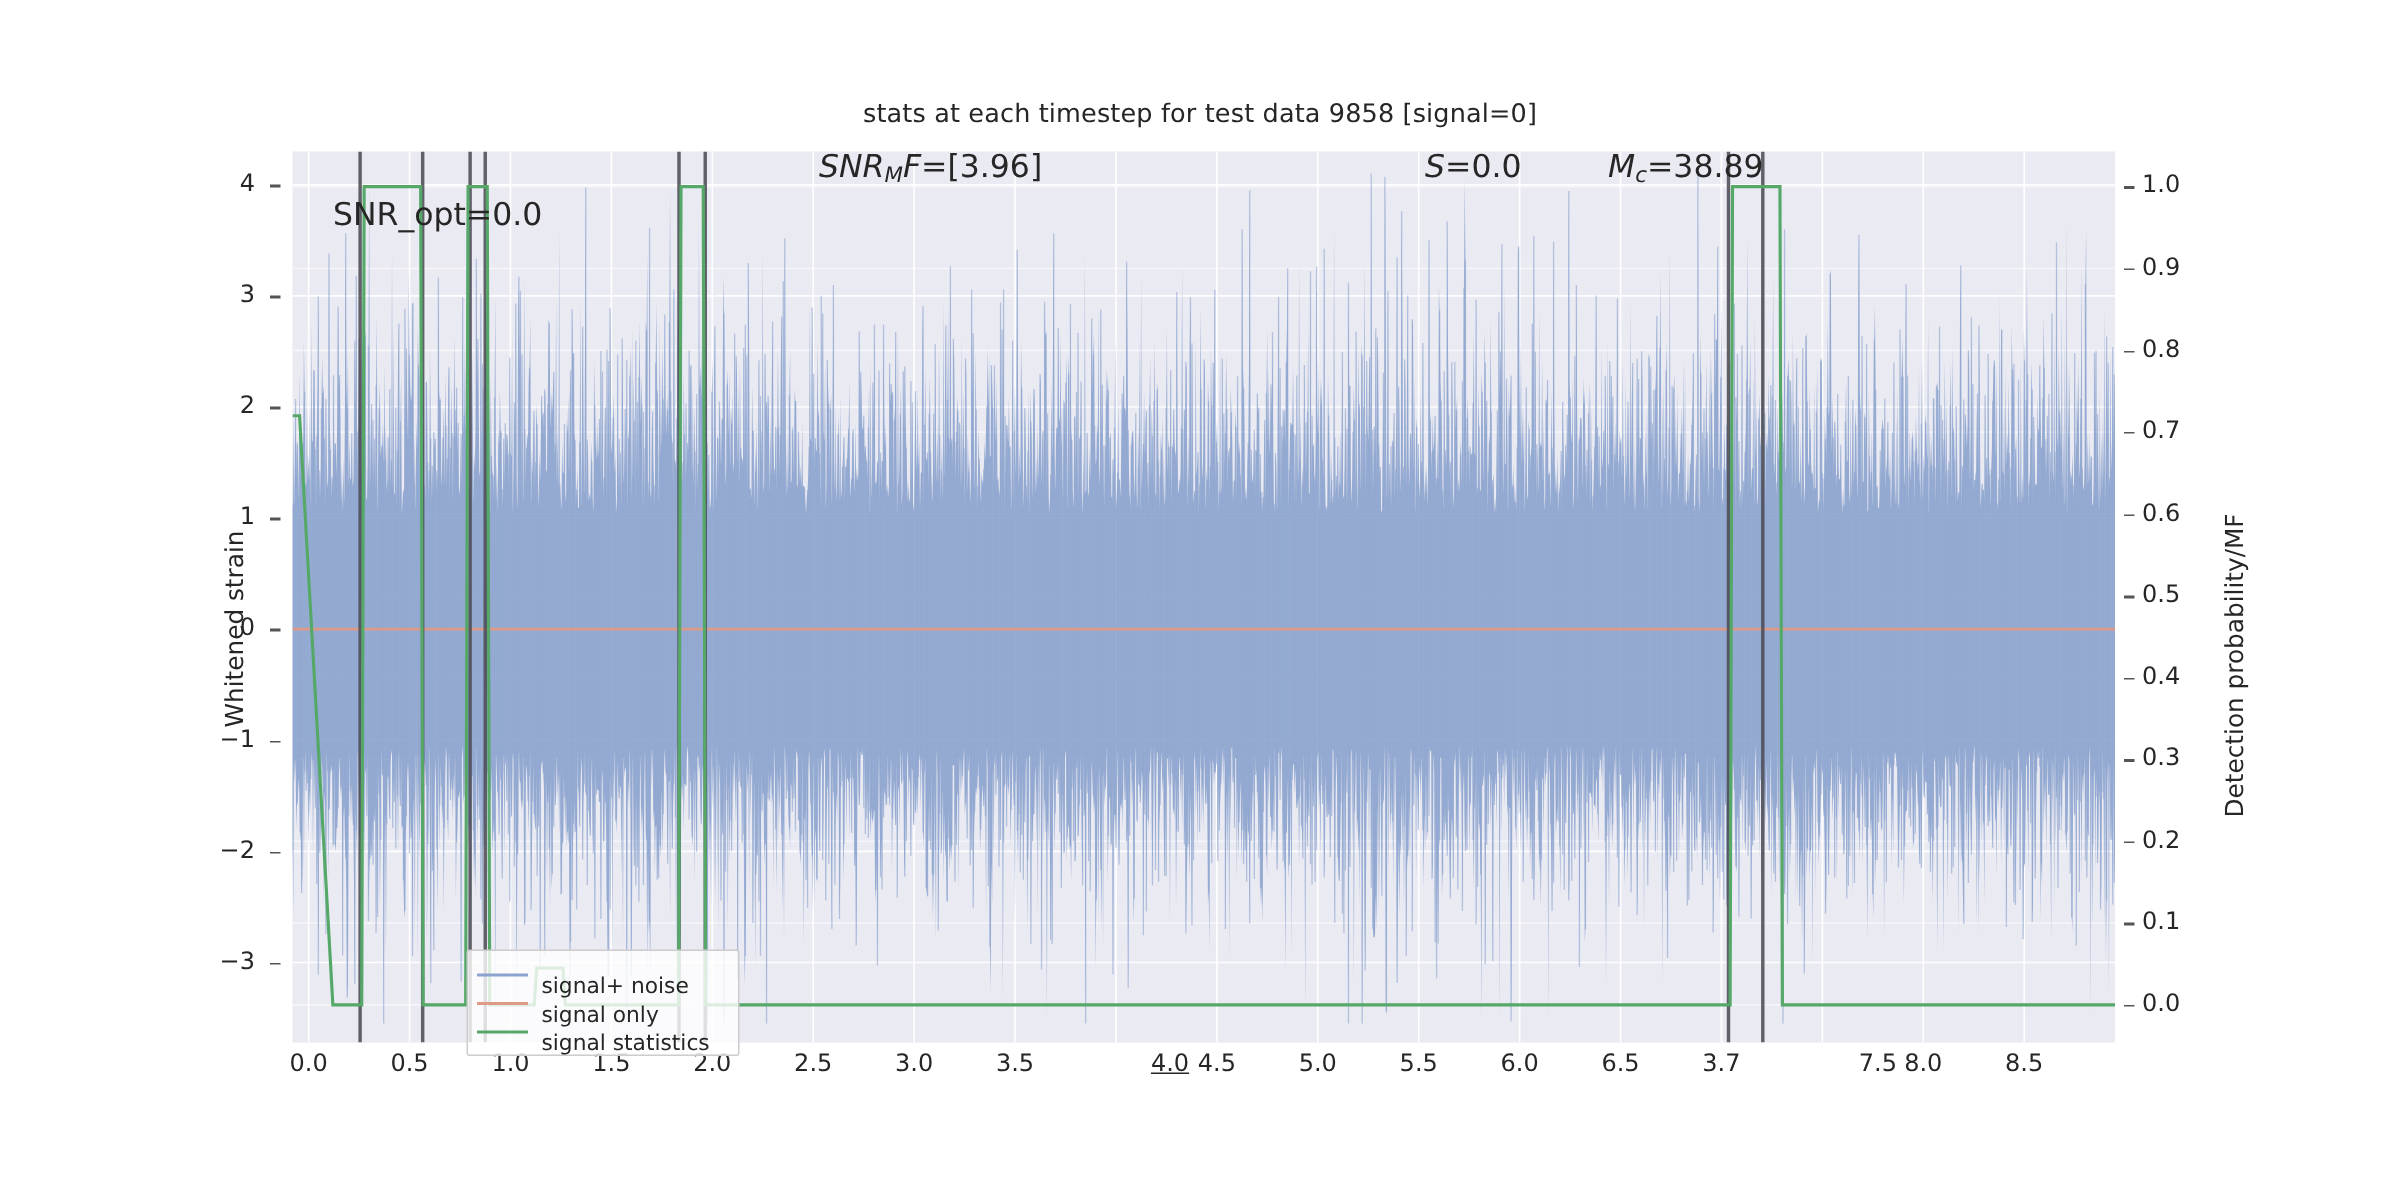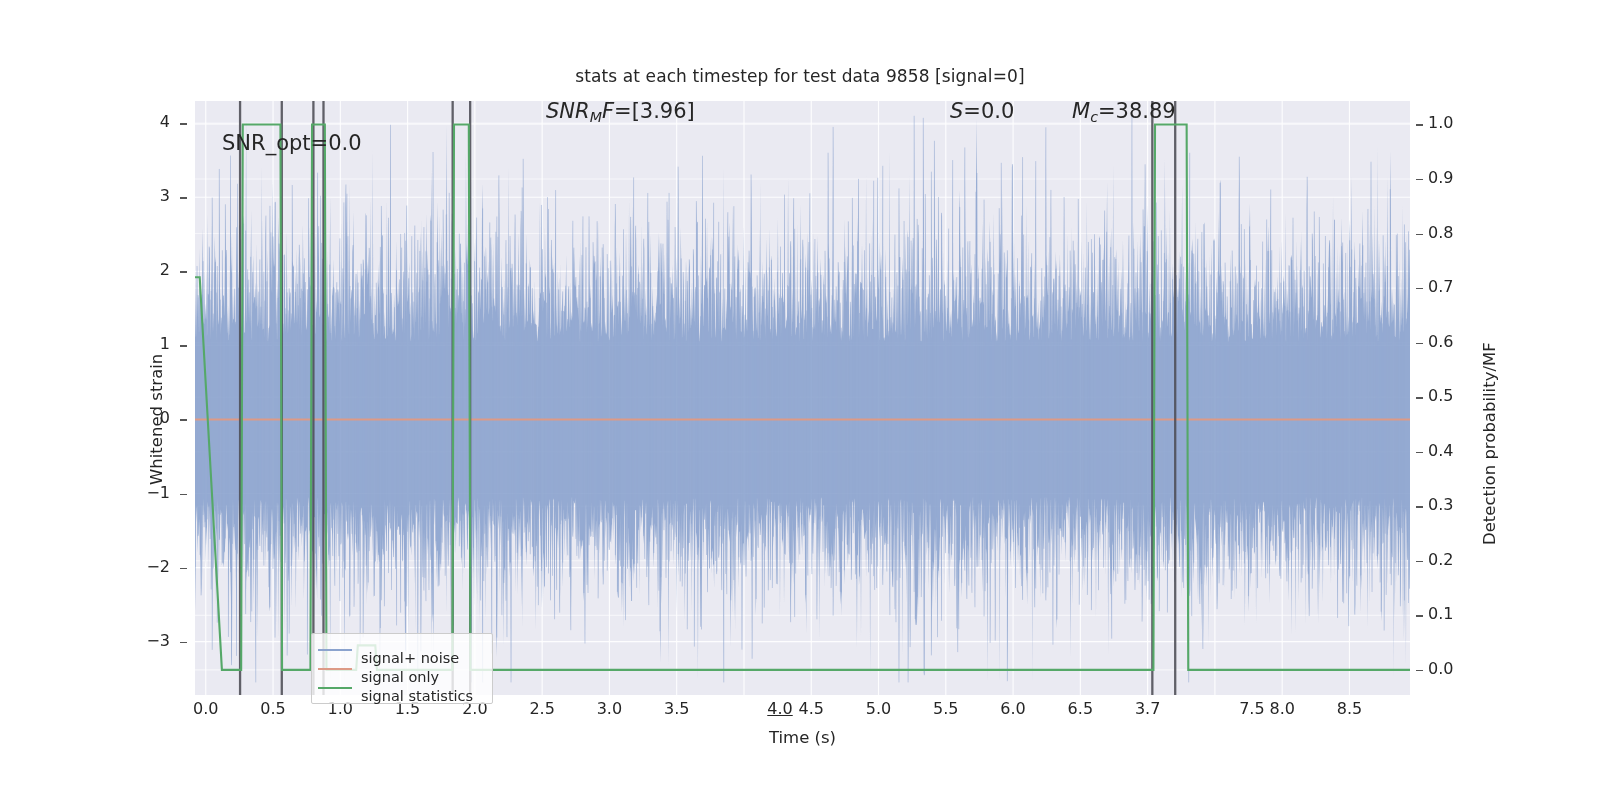--- a/index.html
+++ b/index.html
@@ -1479,7 +1479,6 @@
       <div class="tick-mark" style="left: 1416px; top: 669.909px; width: 7px; height: 1.4px;"></div>
     </div>
 
-  <div id="xlabel">Time (s)</div>
 
   <div class="ylabel-left" style="left:147px; top:485px;">Whitened strain</div>
   <div class="ylabel-right" style="left:1480px; top:545px;">Detection probability/MF</div>

